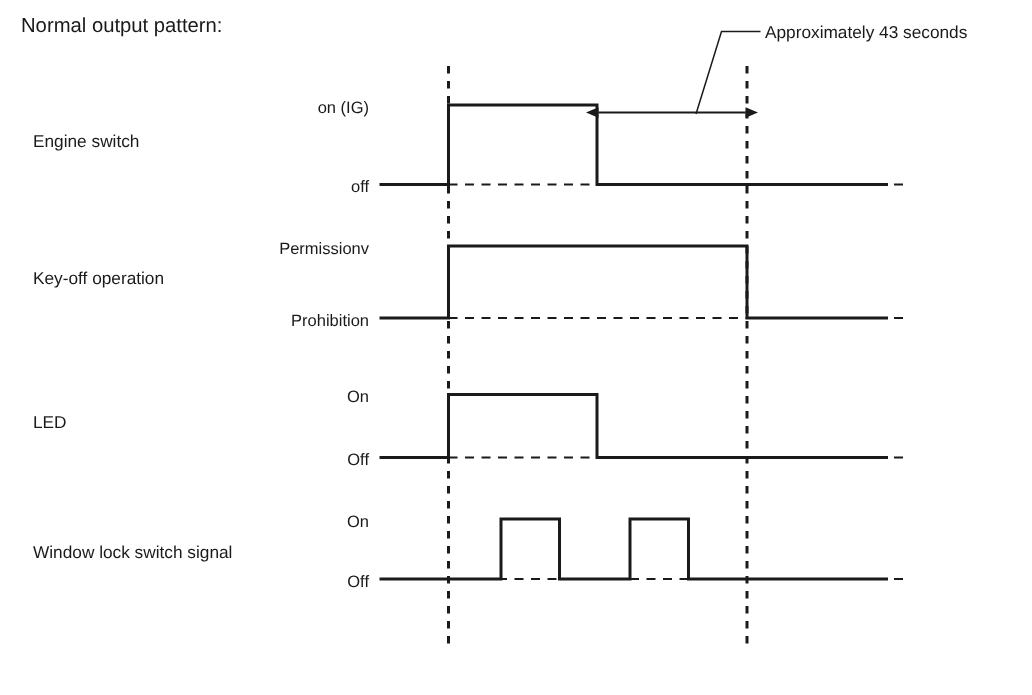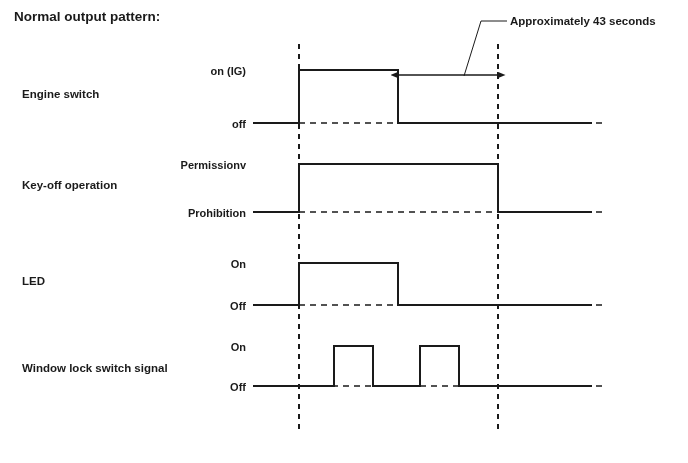--- a/index.html
+++ b/index.html
@@ -18,7 +18,6 @@
     position: relative;
     width: 688px;
     height: 463px;
-    font-weight: bold;
   }
   svg.timing-canvas {
     position: absolute;

